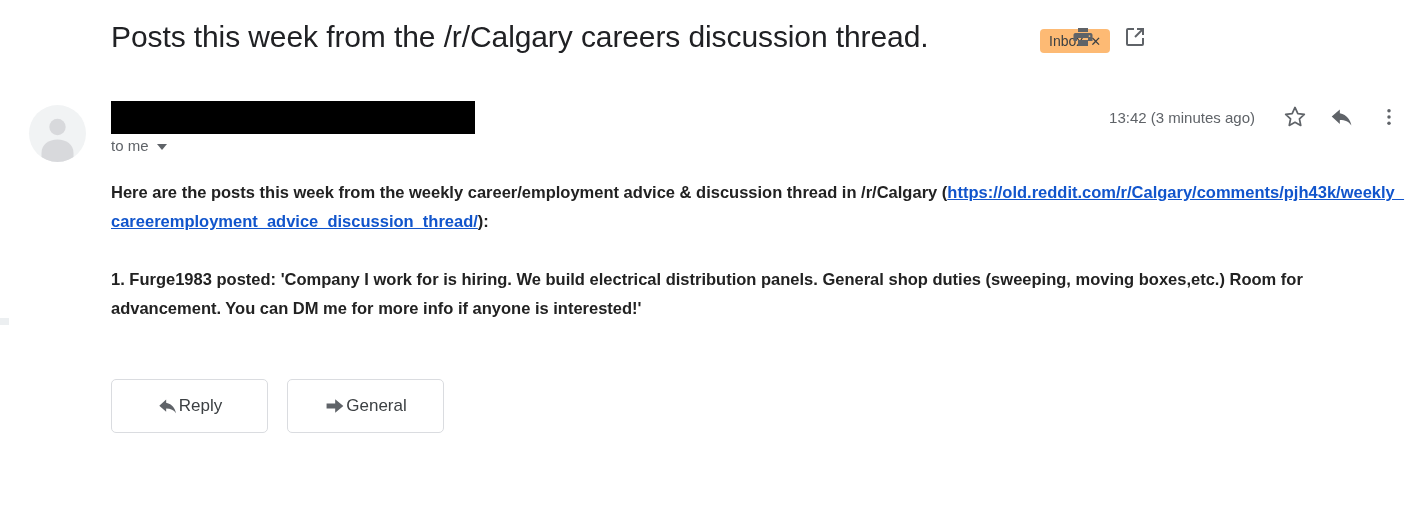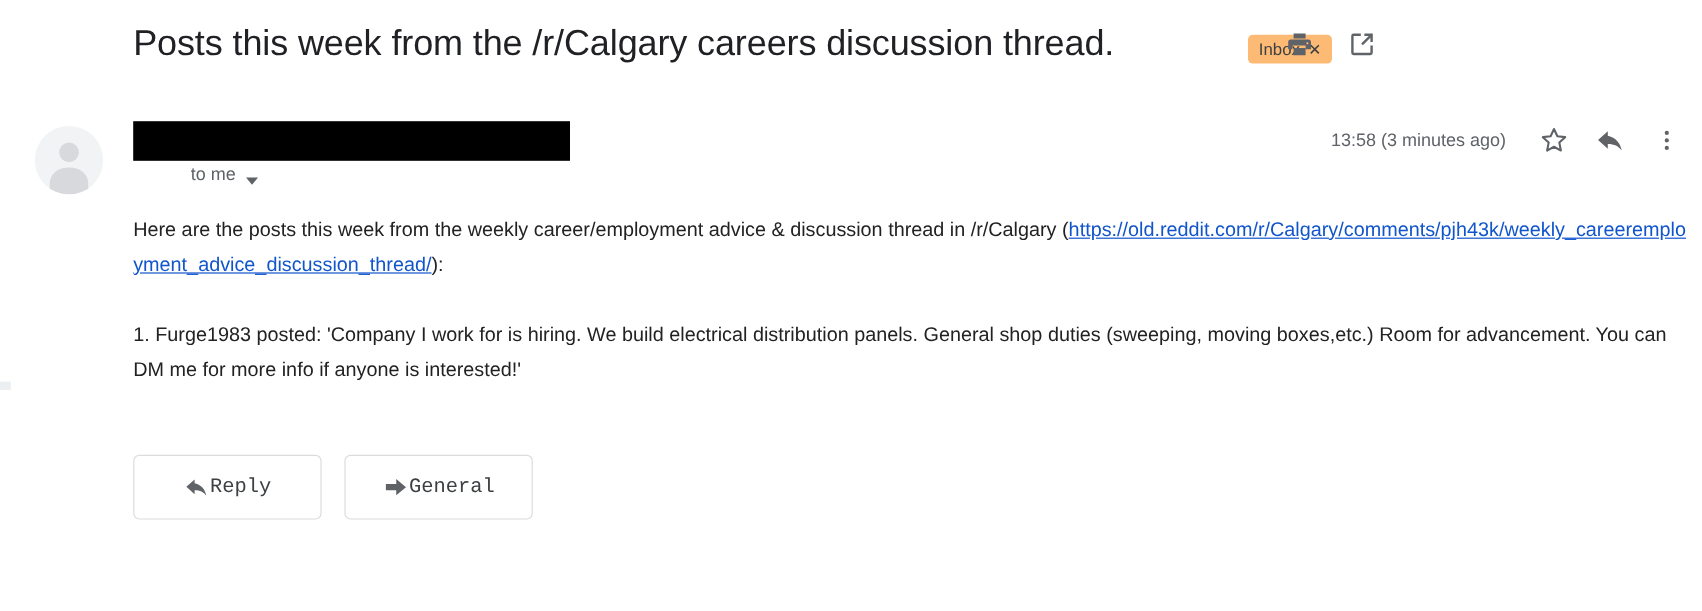--- a/index.html
+++ b/index.html
@@ -258,7 +258,7 @@
 
   <div class="meta-right">
 
-    <div class="timestamp">13:58 (3 minutes ago)</div>
+    <div class="timestamp">13:42 (3 minutes ago)</div>
 
     <div class="icon-btn">
       <svg width="26" height="26" viewBox="0 0 24 24" fill="none" stroke="#5f6368" stroke-width="1.6" stroke-linejoin="round" aria-hidden="true">

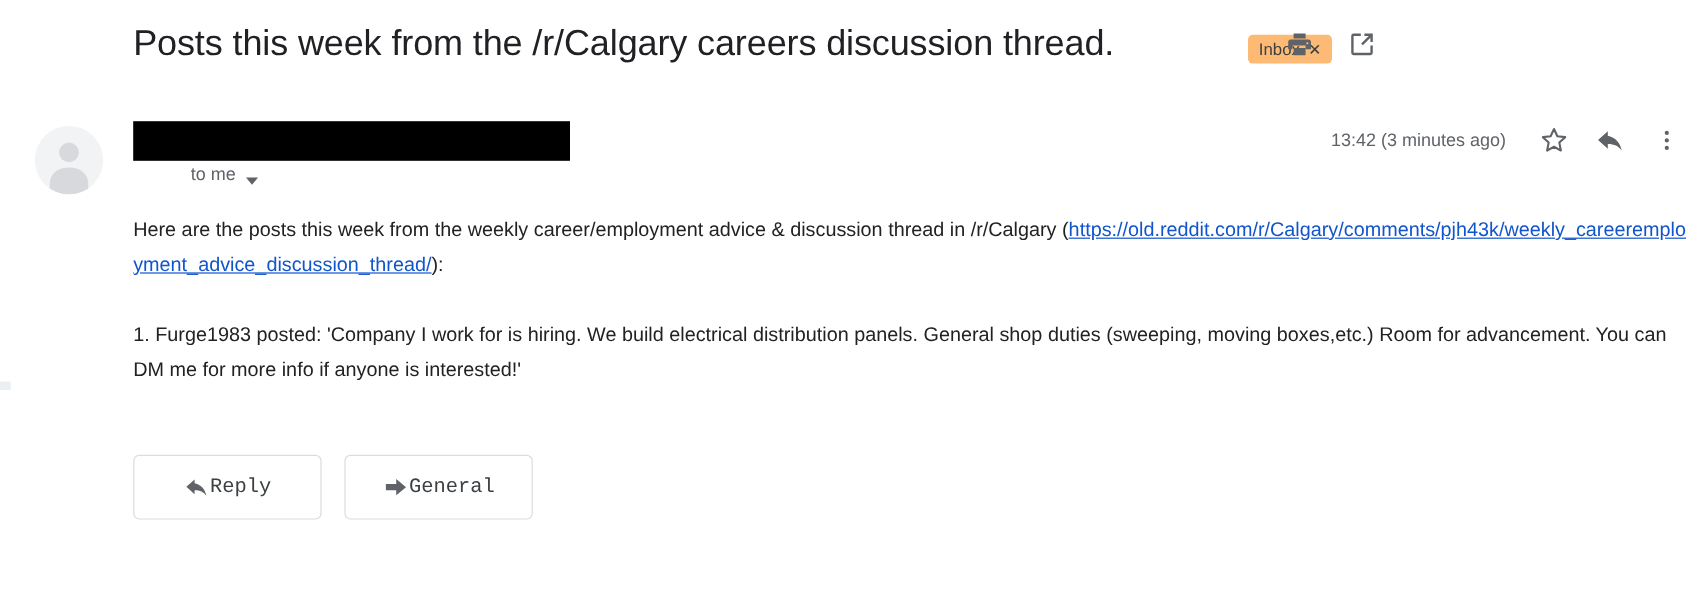--- a/index.html
+++ b/index.html
@@ -115,13 +115,12 @@
     left: 111px;
     top: 41px;
     display: inline-flex;
-    align-items: flex-end;
+    align-items: center;
     gap: 8px;
     font-size: 15px;
     color: #5f6368;
     cursor: pointer;
     white-space: nowrap;
-    margin-left: 48px;
   }
   .caret-down {
     width: 0;

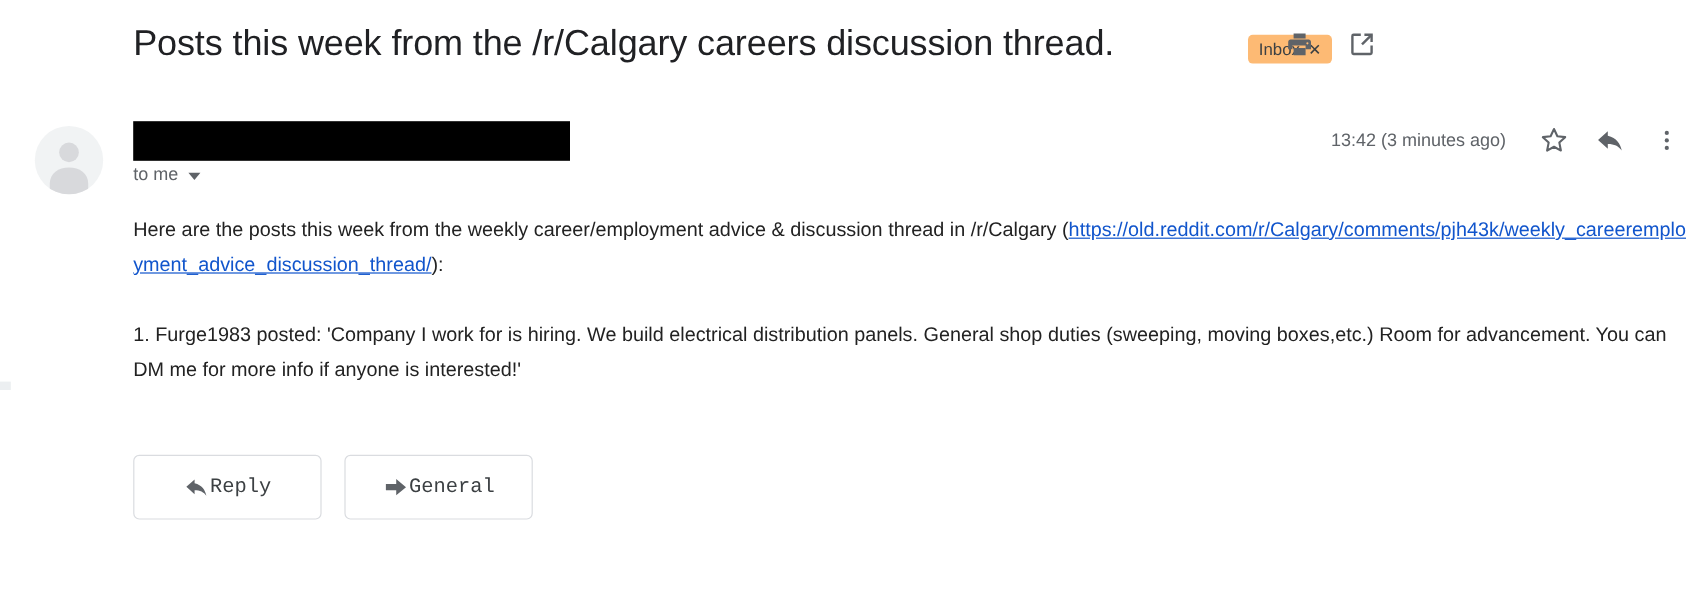--- a/index.html
+++ b/index.html
@@ -156,6 +156,7 @@
     font-size: 16.5px;
     line-height: 29px;
     color: #222222;
+    font-weight: bold;
   }
   .mail-body p {
     margin: 0;

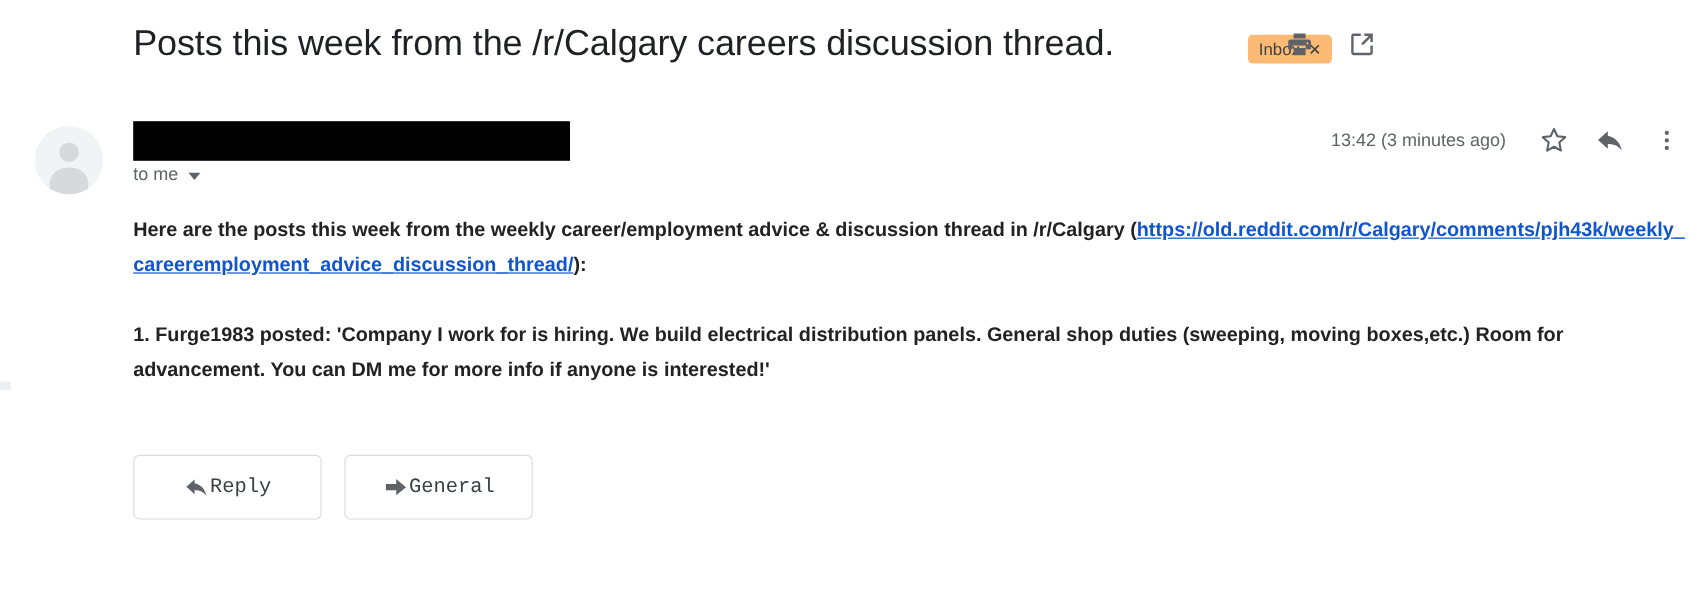--- a/index.html
+++ b/index.html
@@ -193,7 +193,6 @@
     color: #3c4043;
     cursor: pointer;
     white-space: nowrap;
-    font-family: Liberation Mono, monospace;
   }
   .act-btn svg { display: block; flex: none; }
 

